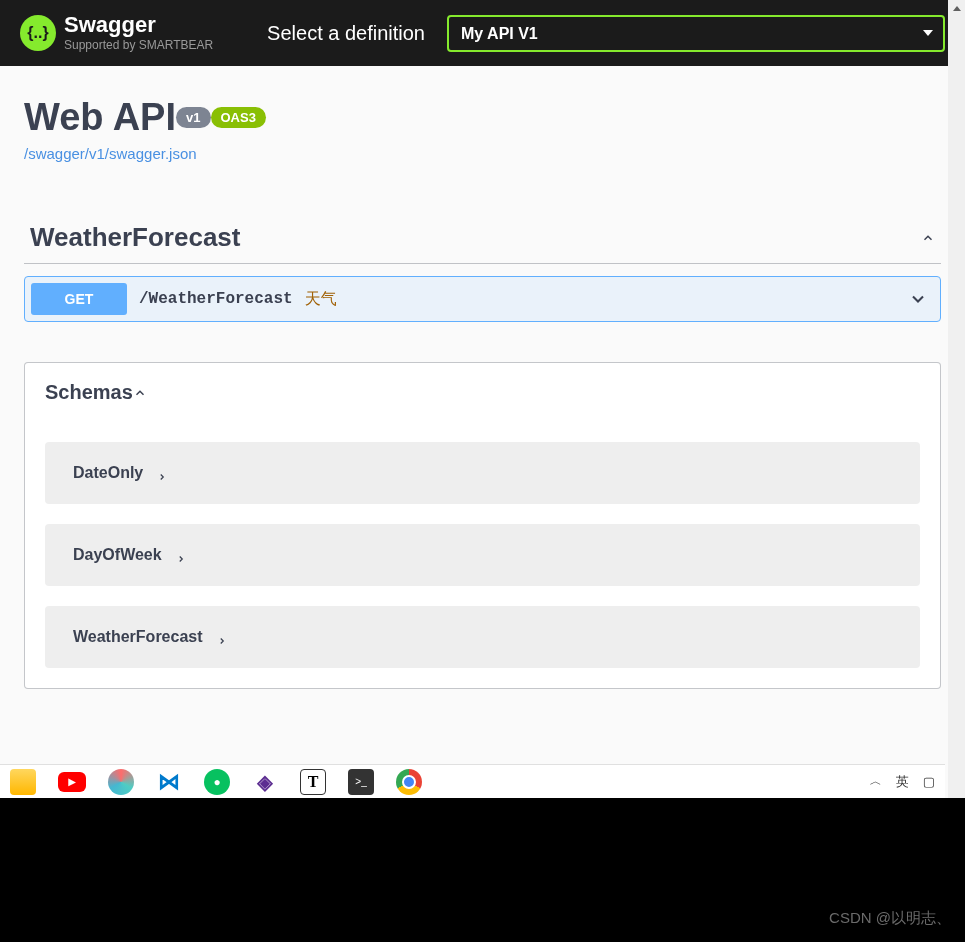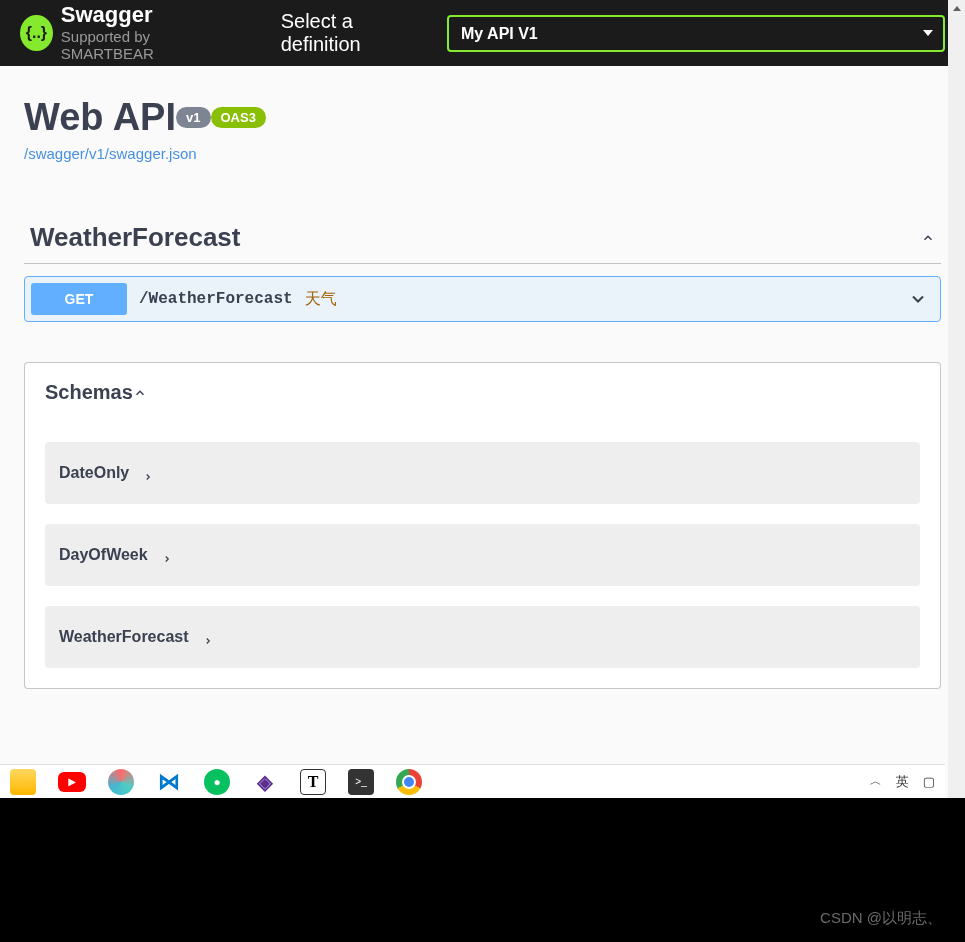--- a/index.html
+++ b/index.html
@@ -9,7 +9,7 @@
     .logo-area { display: flex; align-items: center; gap: 8px; margin-right: 40px; }
     .logo-badge { width: 36px; height: 36px; background: #85ea2d; border-radius: 50%; display: flex; align-items: center; justify-content: center; font-weight: bold; color: #1b1b1b; font-size: 16px; }
     .logo-text { color: #fff; font-size: 22px; font-weight: 600; line-height: 1; }
-    .logo-sub { color: #999; font-size: 15px; margin-top: 2px; }
+    .logo-sub { color: #999; font-size: 12px; margin-top: 2px; }
     .select-label { color: #fff; font-size: 20px; font-weight: 400; margin-left: auto; margin-right: 12px; }
     .definition-select { background: #1b1b1b; border: 2px solid #85ea2d; color: #fff; font-size: 16px; font-weight: 600; padding: 8px 36px 8px 12px; border-radius: 4px; width: 498px; appearance: none; position: relative; }
     .select-wrap { position: relative; }

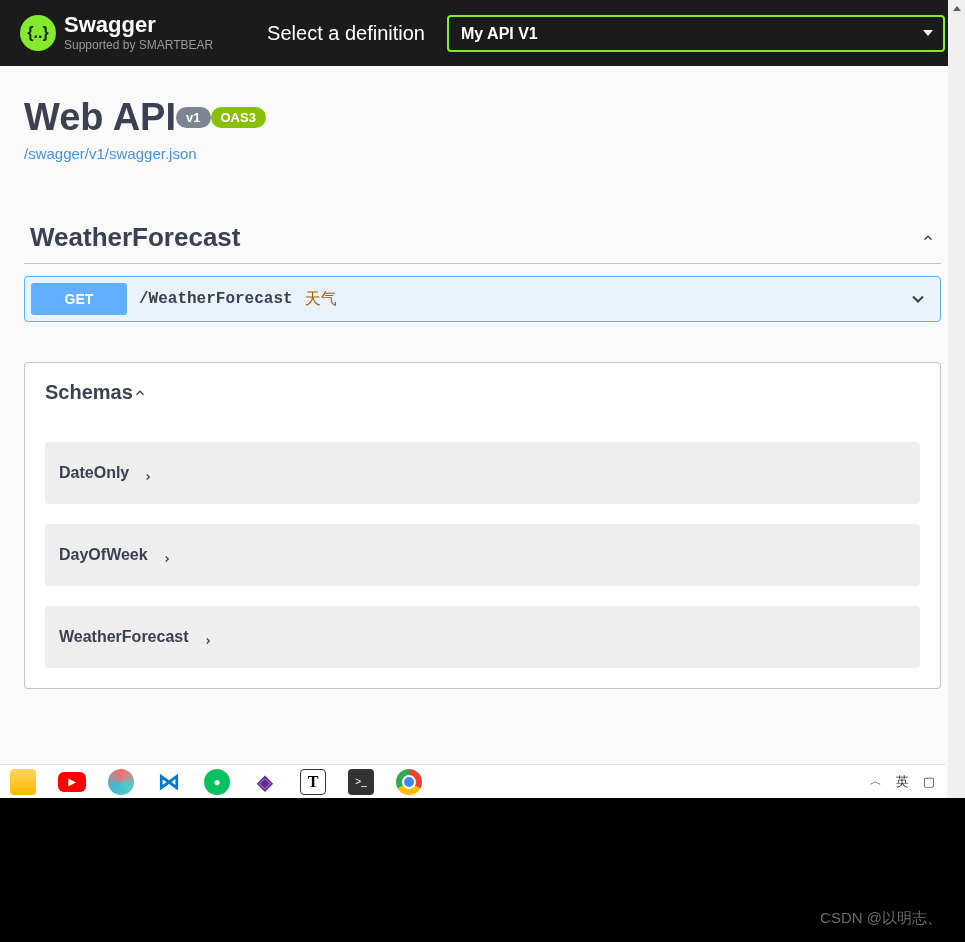--- a/index.html
+++ b/index.html
@@ -36,7 +36,7 @@
     .schemas-header { display: flex; align-items: center; justify-content: flex-start; padding: 18px 20px; cursor: pointer; }
     .schemas-title { font-size: 20px; font-weight: 700; color: #3b4151; }
     .schemas-body { padding: 0 20px 20px 20px; }
-    .schema-item { background: #eeeeee; border-radius: 4px; padding: 22px 14px; margin-top: 20px; display: flex; align-items: center; gap: 14px; cursor: pointer; }
+    .schema-item { background: #eeeeee; border-radius: 4px; padding: 22px 28px; margin-top: 20px; display: flex; align-items: center; gap: 14px; cursor: pointer; }
     .schema-name { font-size: 16px; font-weight: 700; color: #3b4151; }
     
     .chevron-down { display: inline-block; width: 14px; height: 14px; }

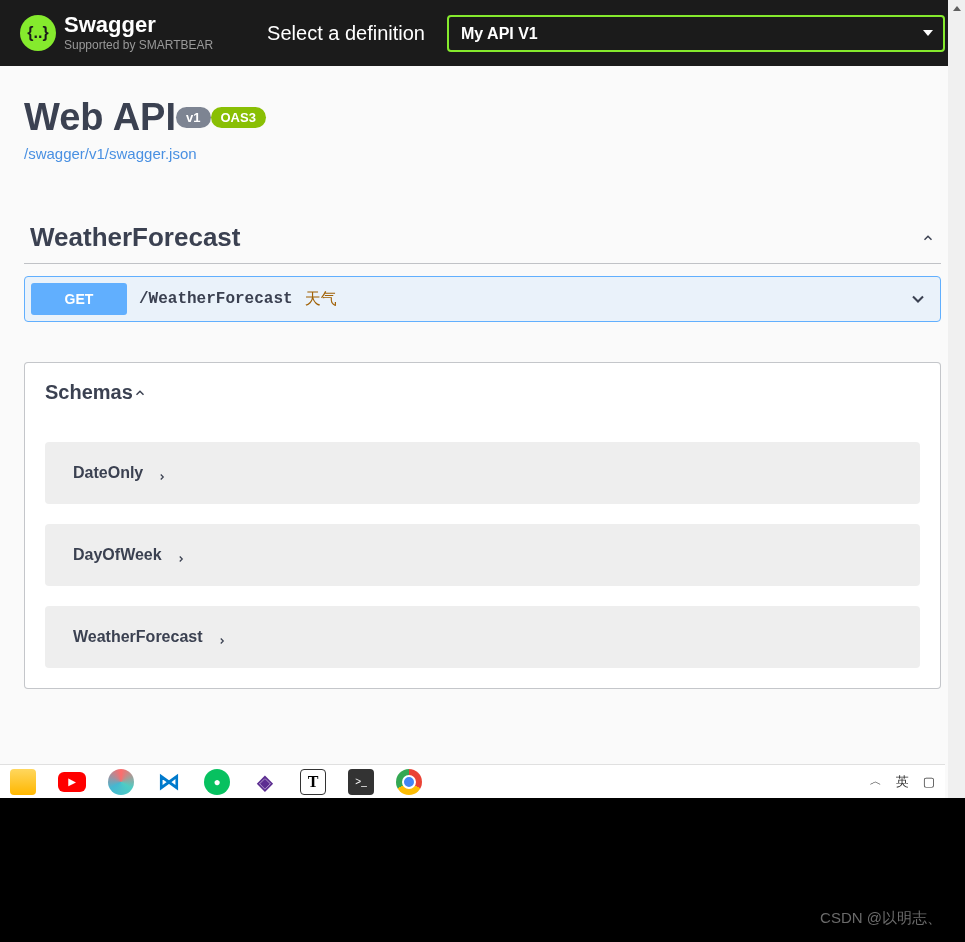--- a/index.html
+++ b/index.html
@@ -67,7 +67,7 @@
     .scroll-up::after { content: ''; border-left: 4px solid transparent; border-right: 4px solid transparent; border-bottom: 5px solid #606060; }
     
     .black-area { position: absolute; bottom: 0; left: 0; right: 0; height: 144px; background: #000; }
-    .watermark { position: absolute; bottom: 14px; right: 23px; color: #6a6a6a; font-size: 15px; }
+    .watermark { position: absolute; bottom: 14px; right: 14px; color: #6a6a6a; font-size: 15px; }
   </style>
 </head>
 <body>

